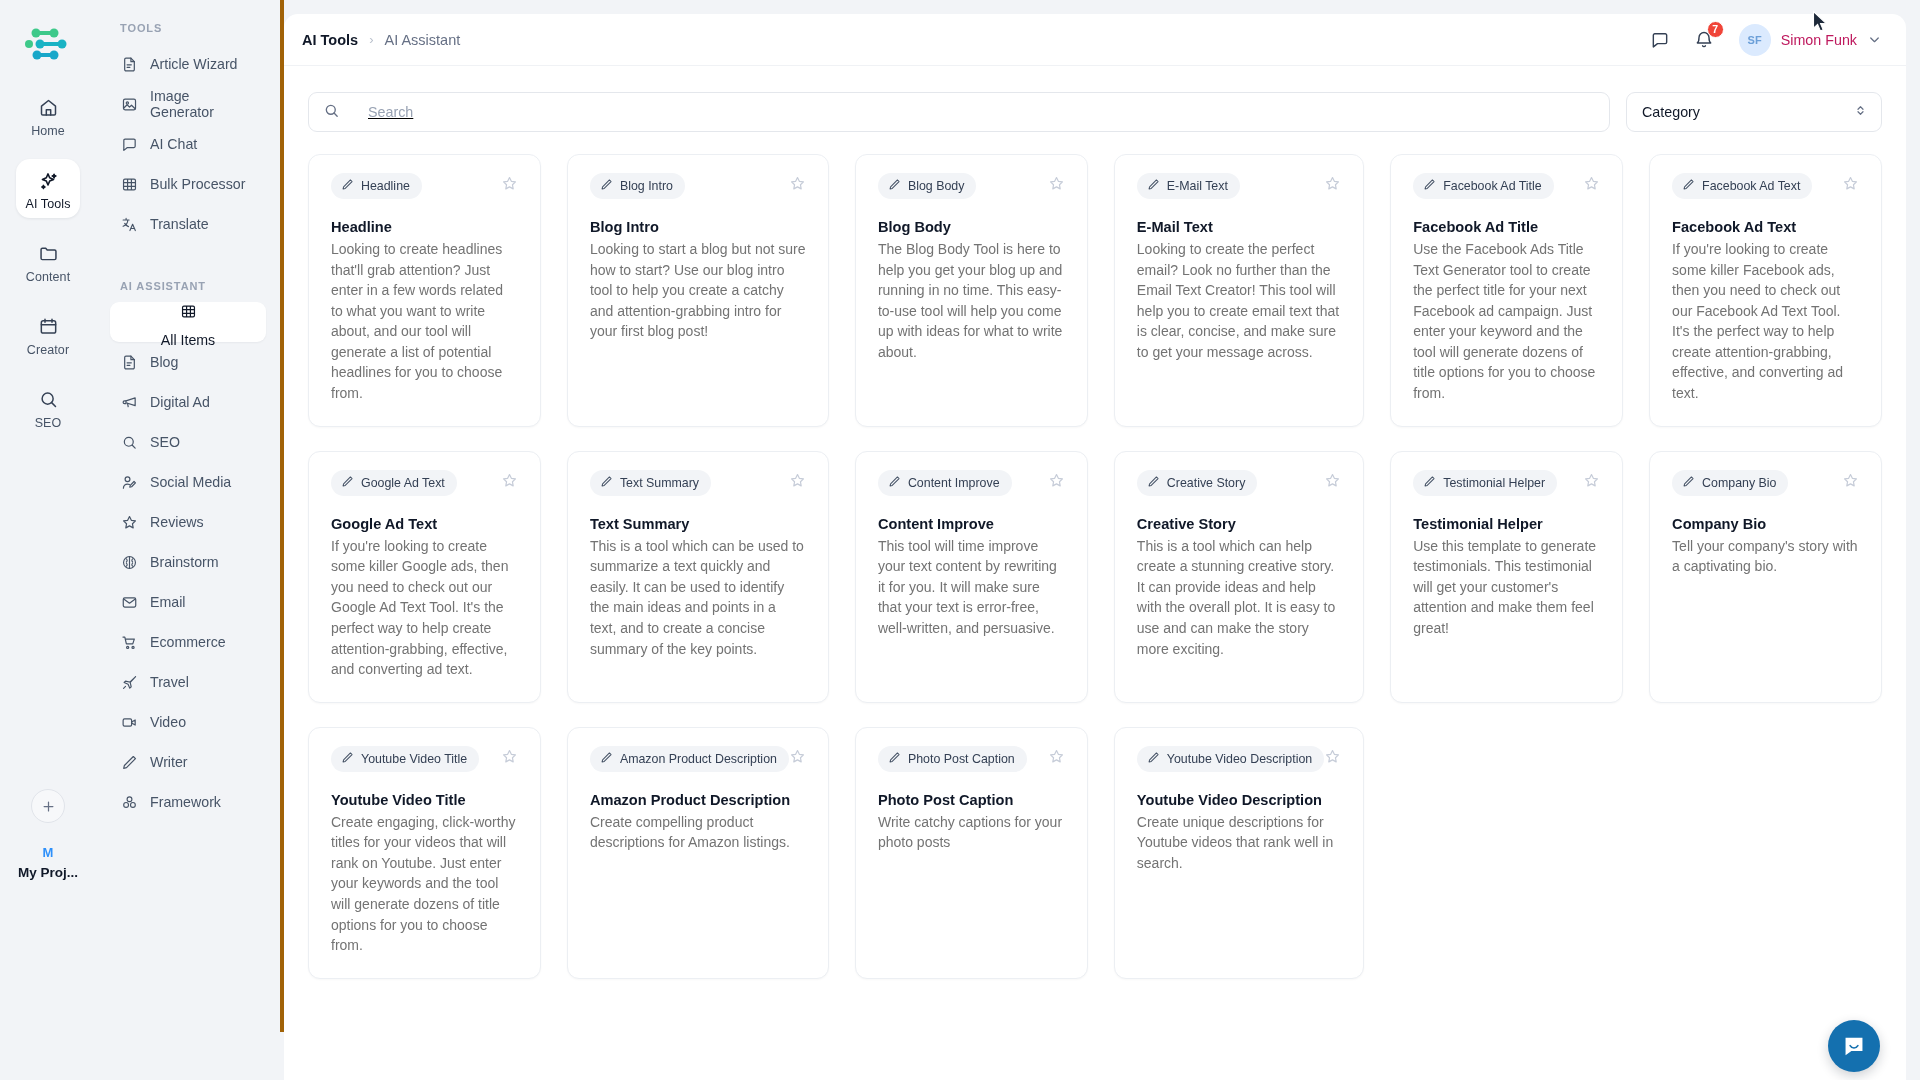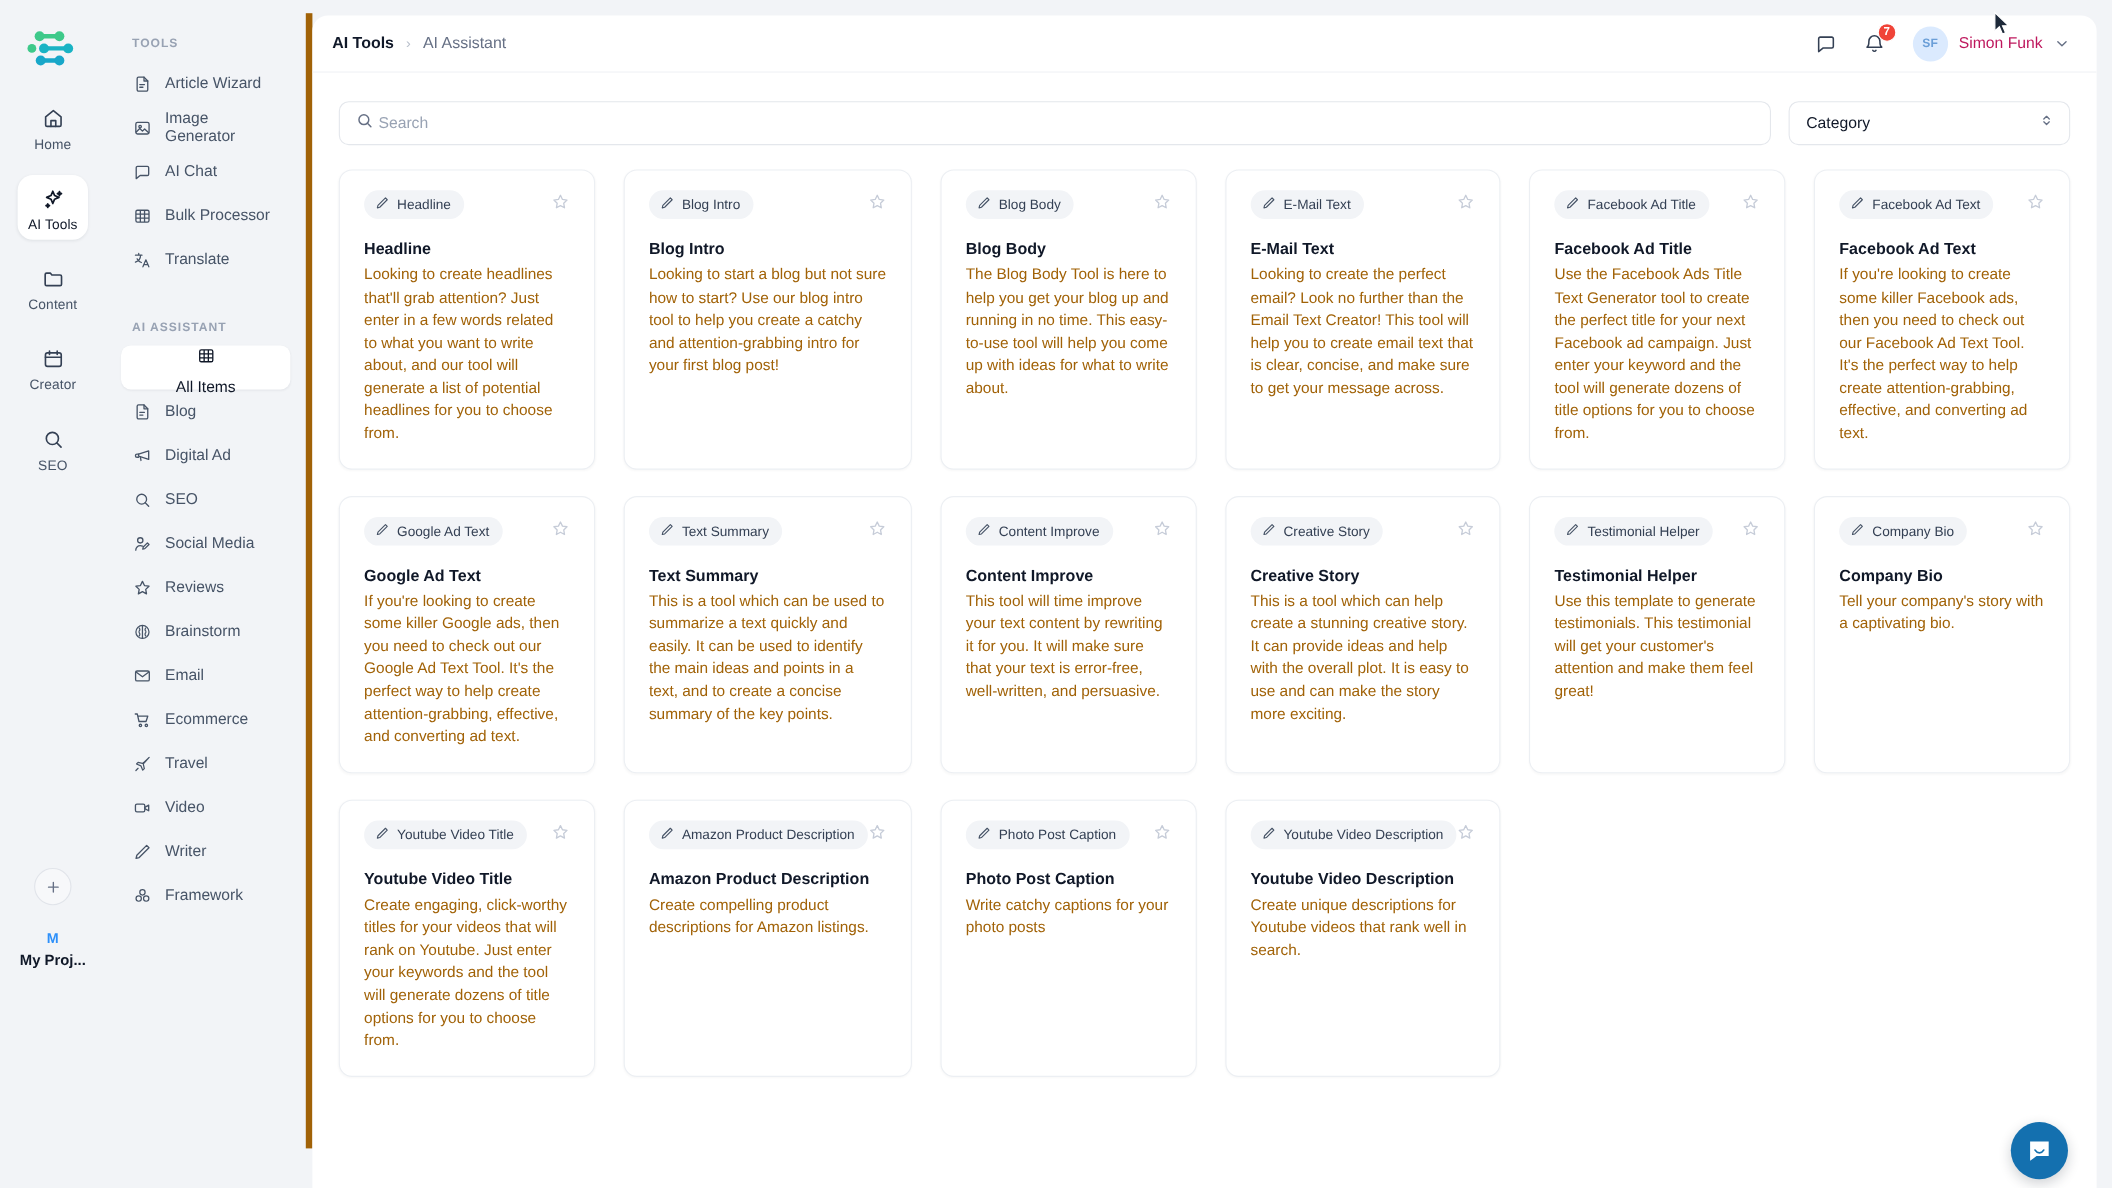--- a/index.html
+++ b/index.html
@@ -43,10 +43,10 @@
 
   
   #sidebar {
-    position: absolute; left: 96px; top: 12px;
+    position: absolute; left: 96px; top: 0;
     width: 188px; height: 1032px;
     background: #f2f4f7;
-    border-right: 6px solid #a16207;
+    border-right: 4px solid #a16207;
     padding: 22px 14px 0 14px;
   }
   .sb-heading {

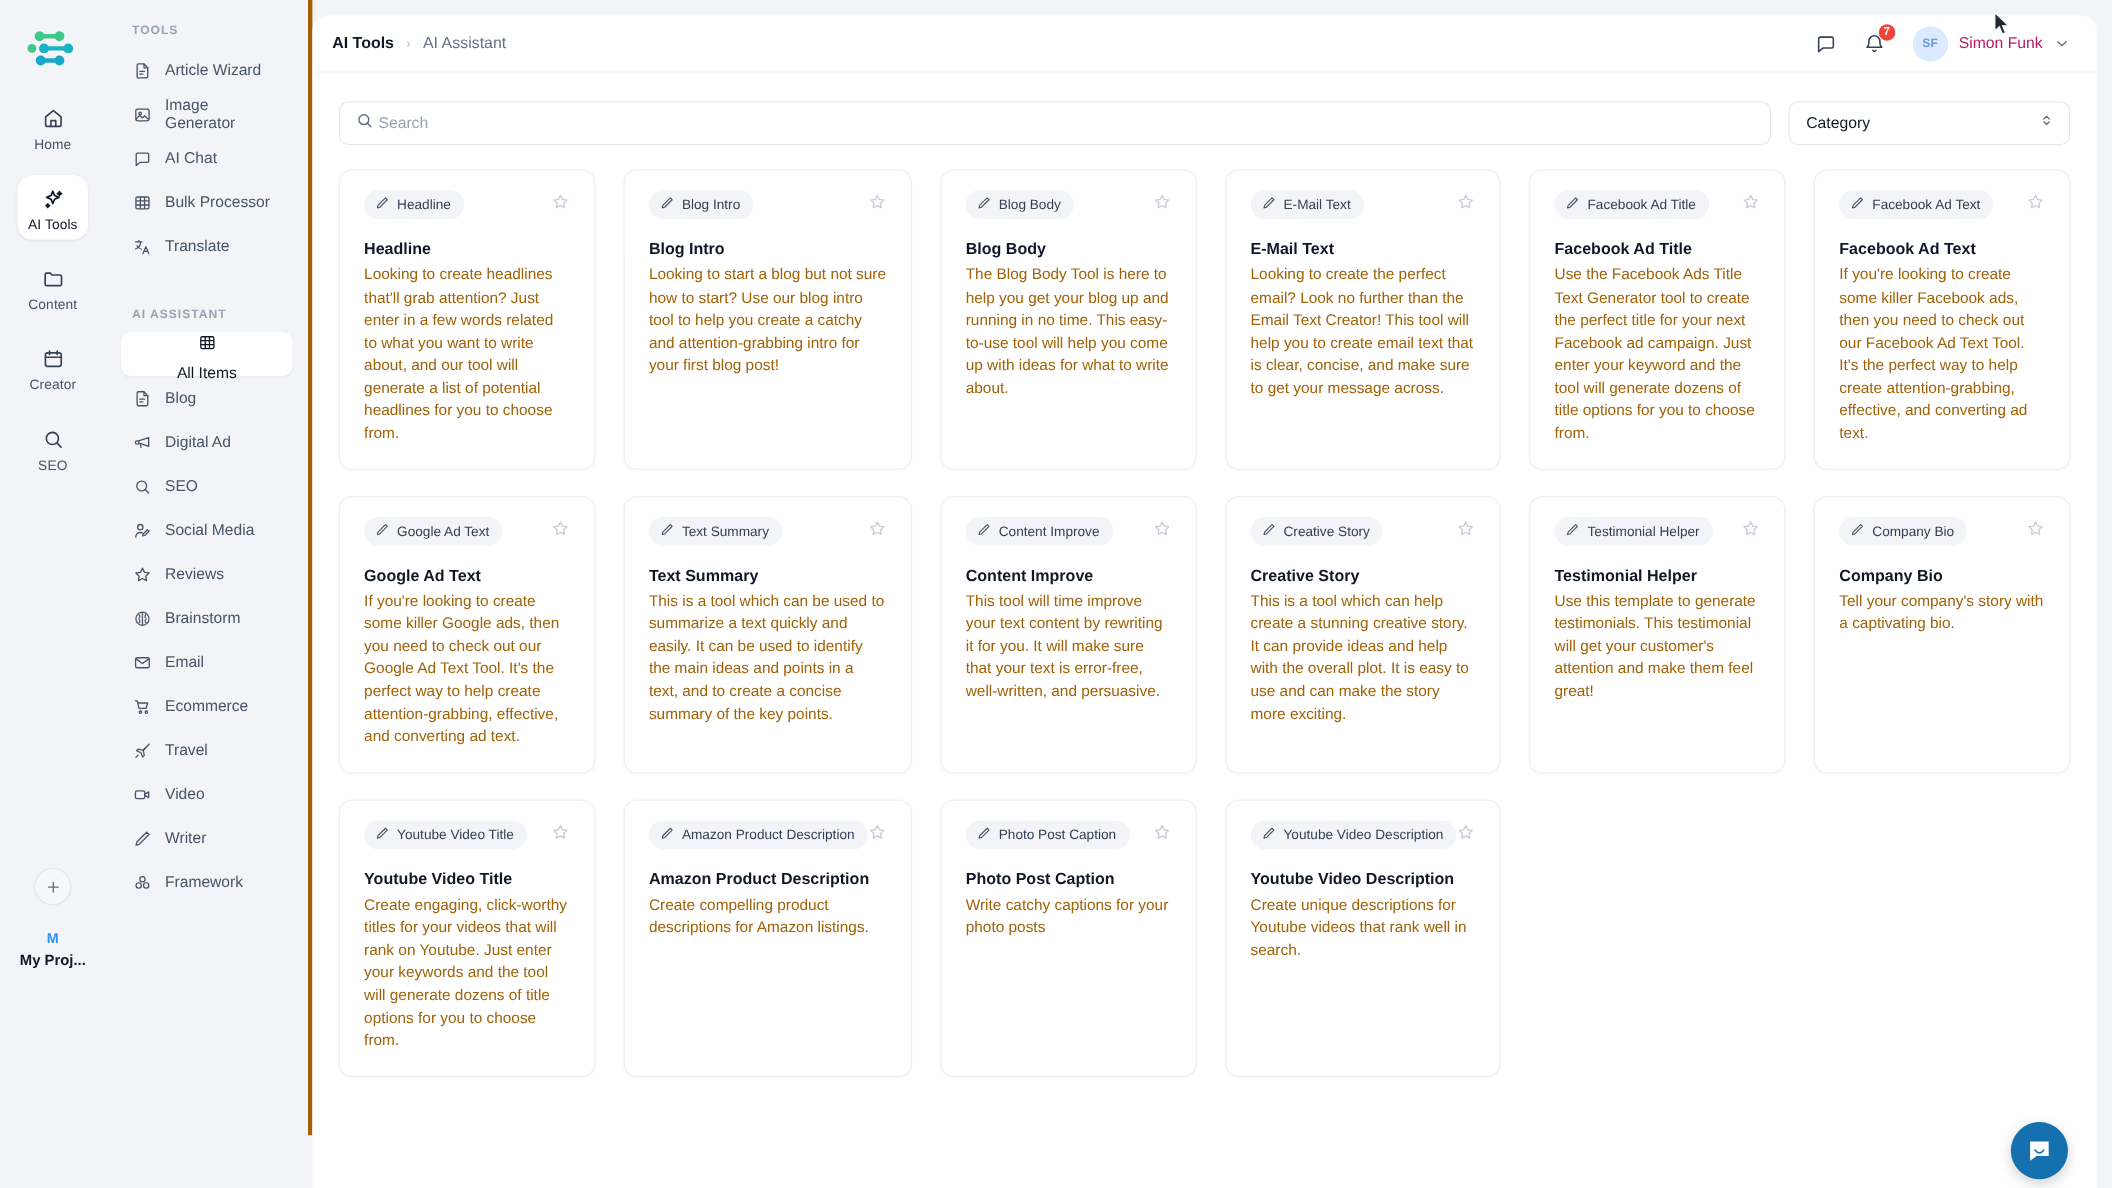--- a/index.html
+++ b/index.html
@@ -104,8 +104,9 @@
   #search-wrap {
     flex: 1 1 auto; height: 40px;
     border:1px solid #e4e7ec; border-radius: 9px;
-    display:flex; align-items:center; gap:4px; padding: 0 14px;
+    display:flex; align-items:center; gap:28px; padding: 0 14px;
     background:#fff;
+    text-decoration:underline;
   }
   #search-input {
     border:none; outline:none; flex:1; height:100%;

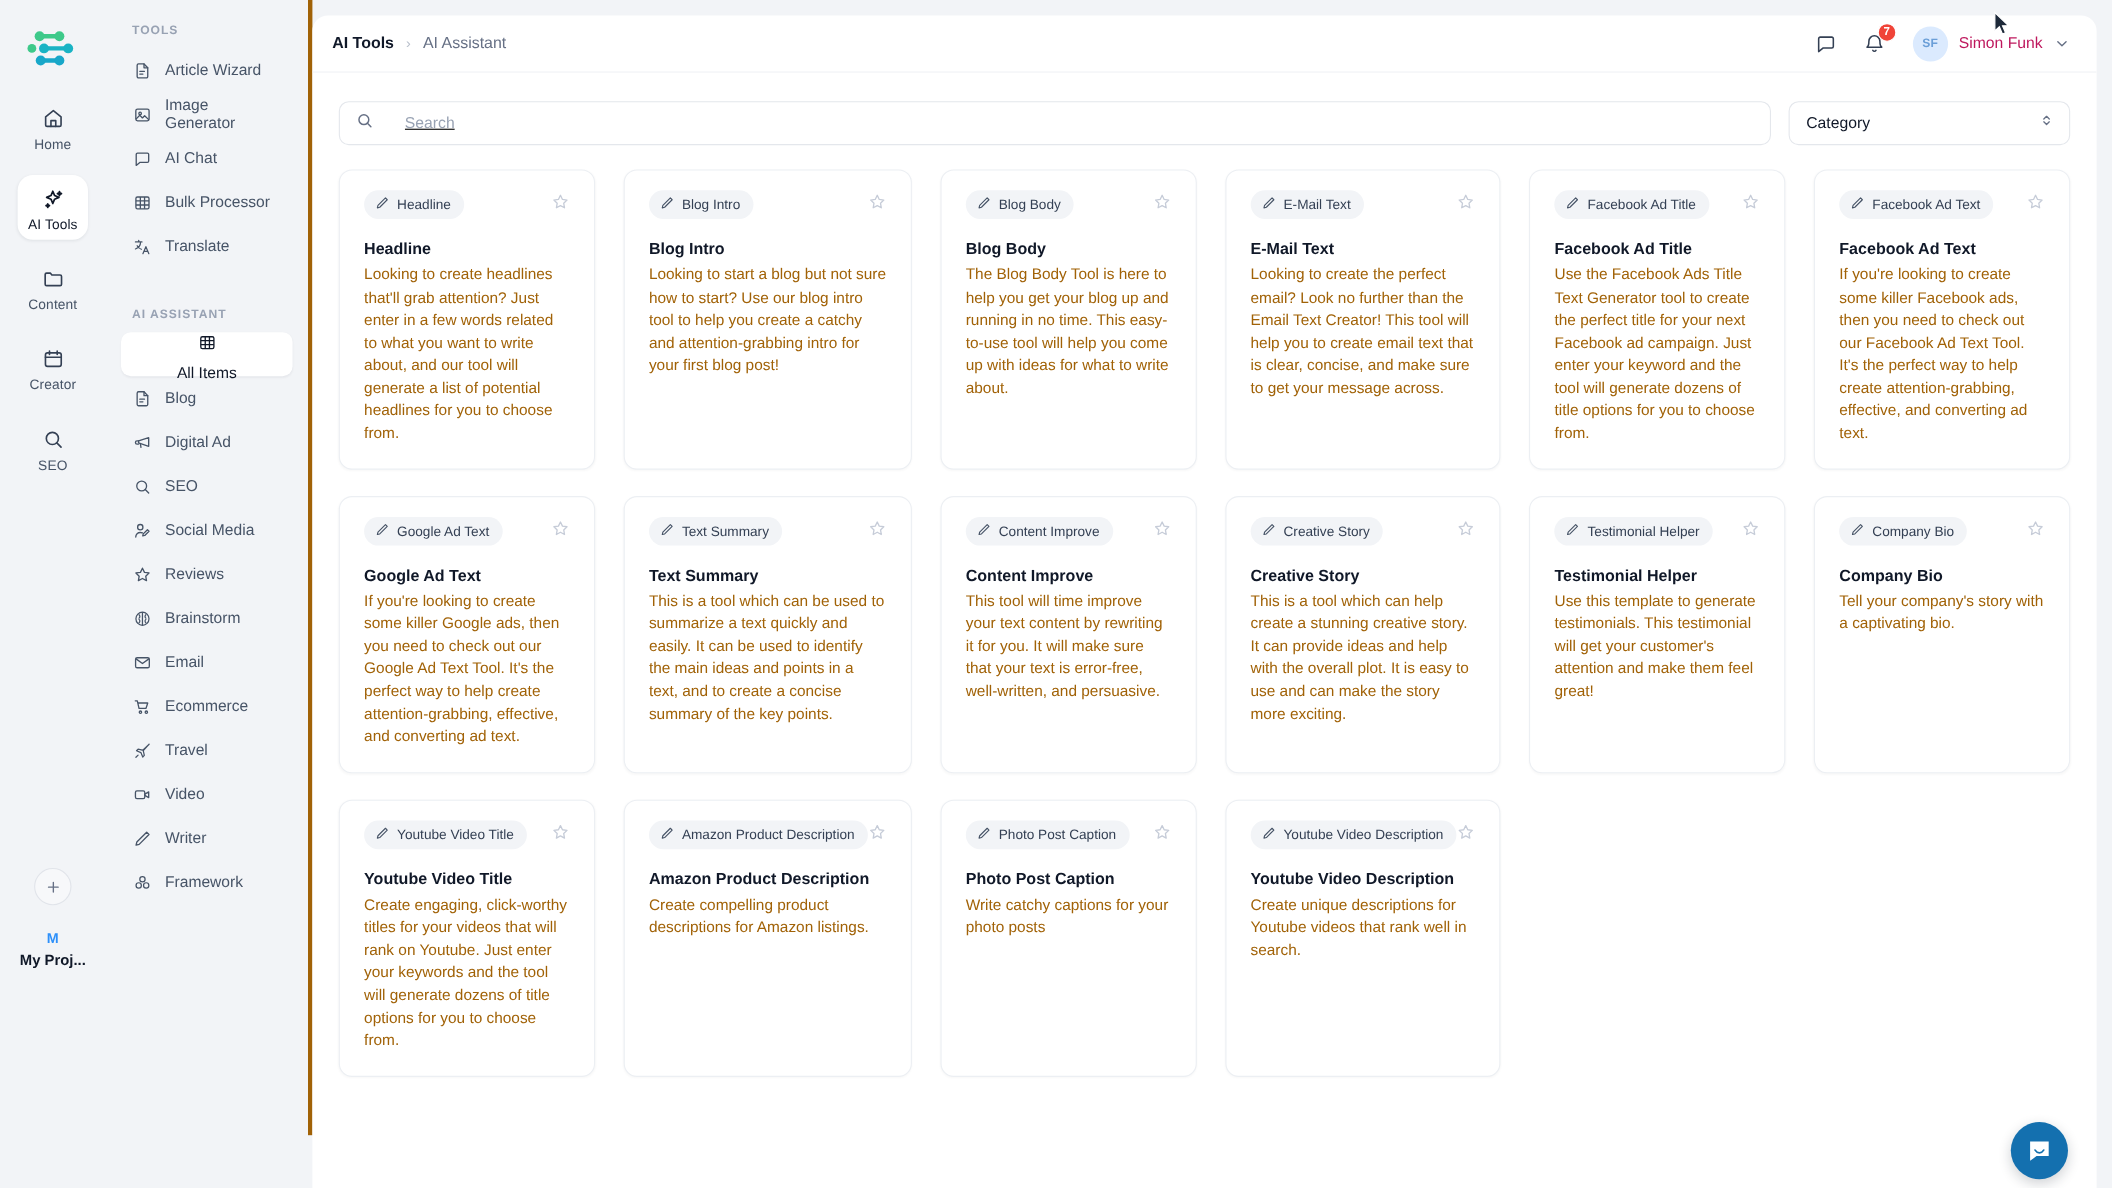--- a/index.html
+++ b/index.html
@@ -143,7 +143,7 @@
   }
   .star { color:#c6ccd8; cursor:pointer; flex:0 0 auto; padding-top:2px; }
   .card-title { margin-top: 20px; font-size: 14.6px; font-weight: 700; color:#101828; }
-  .card-desc { margin-top: 4px; font-size: 14px; line-height: 1.47; color:#a16207; }
+  .card-desc { margin-top: 4px; font-size: 14px; line-height: 1.47; color:#737373; }
 
   
   #chat-bubble {

